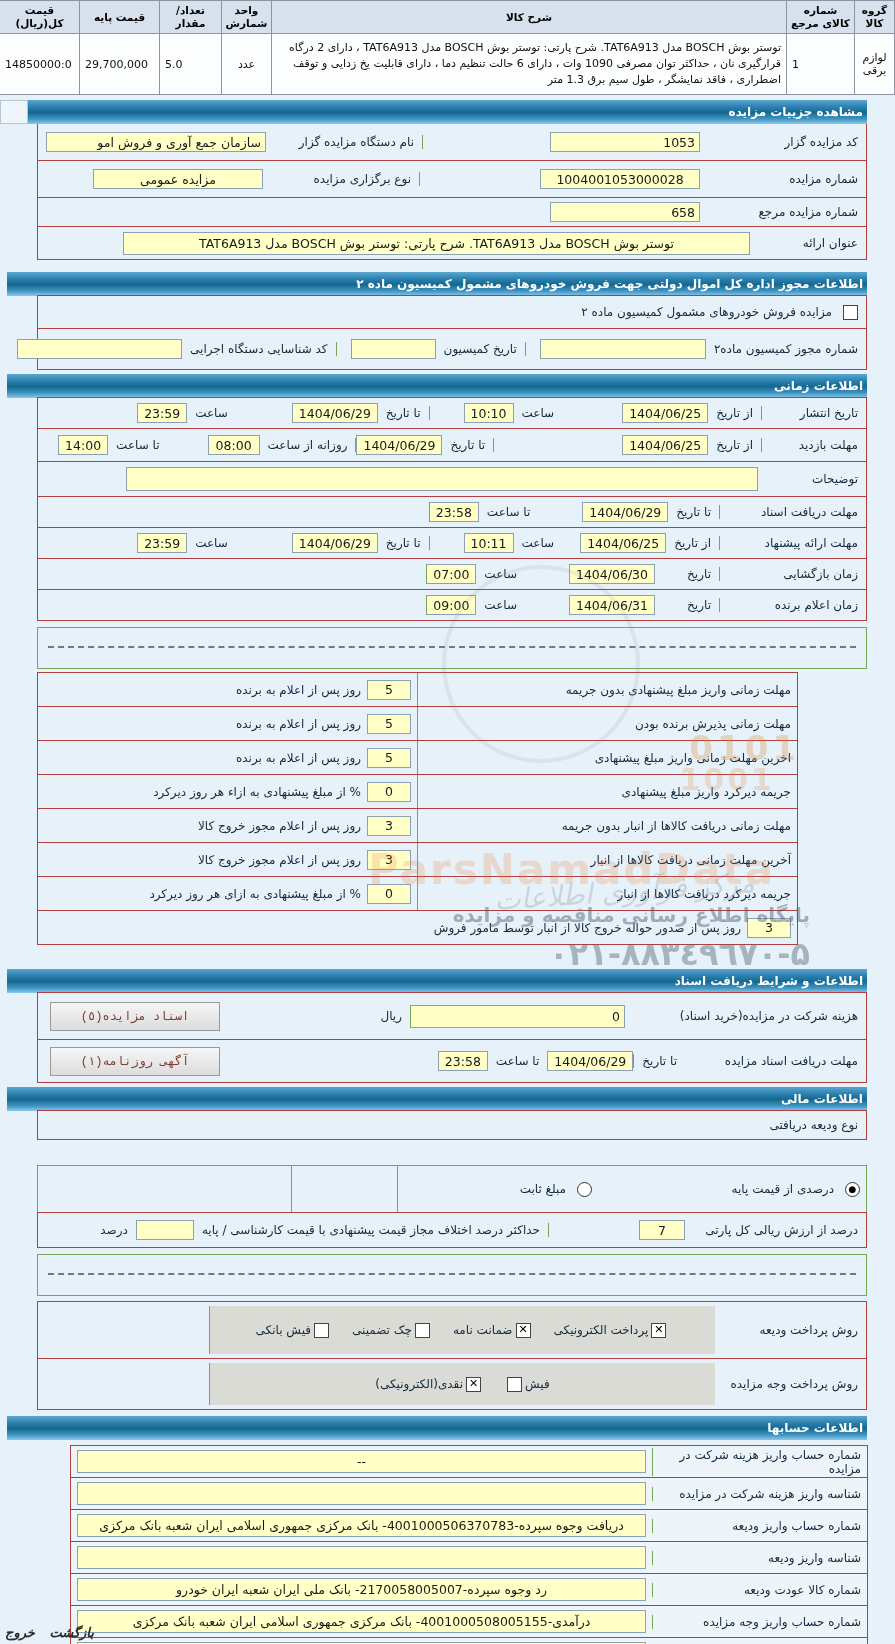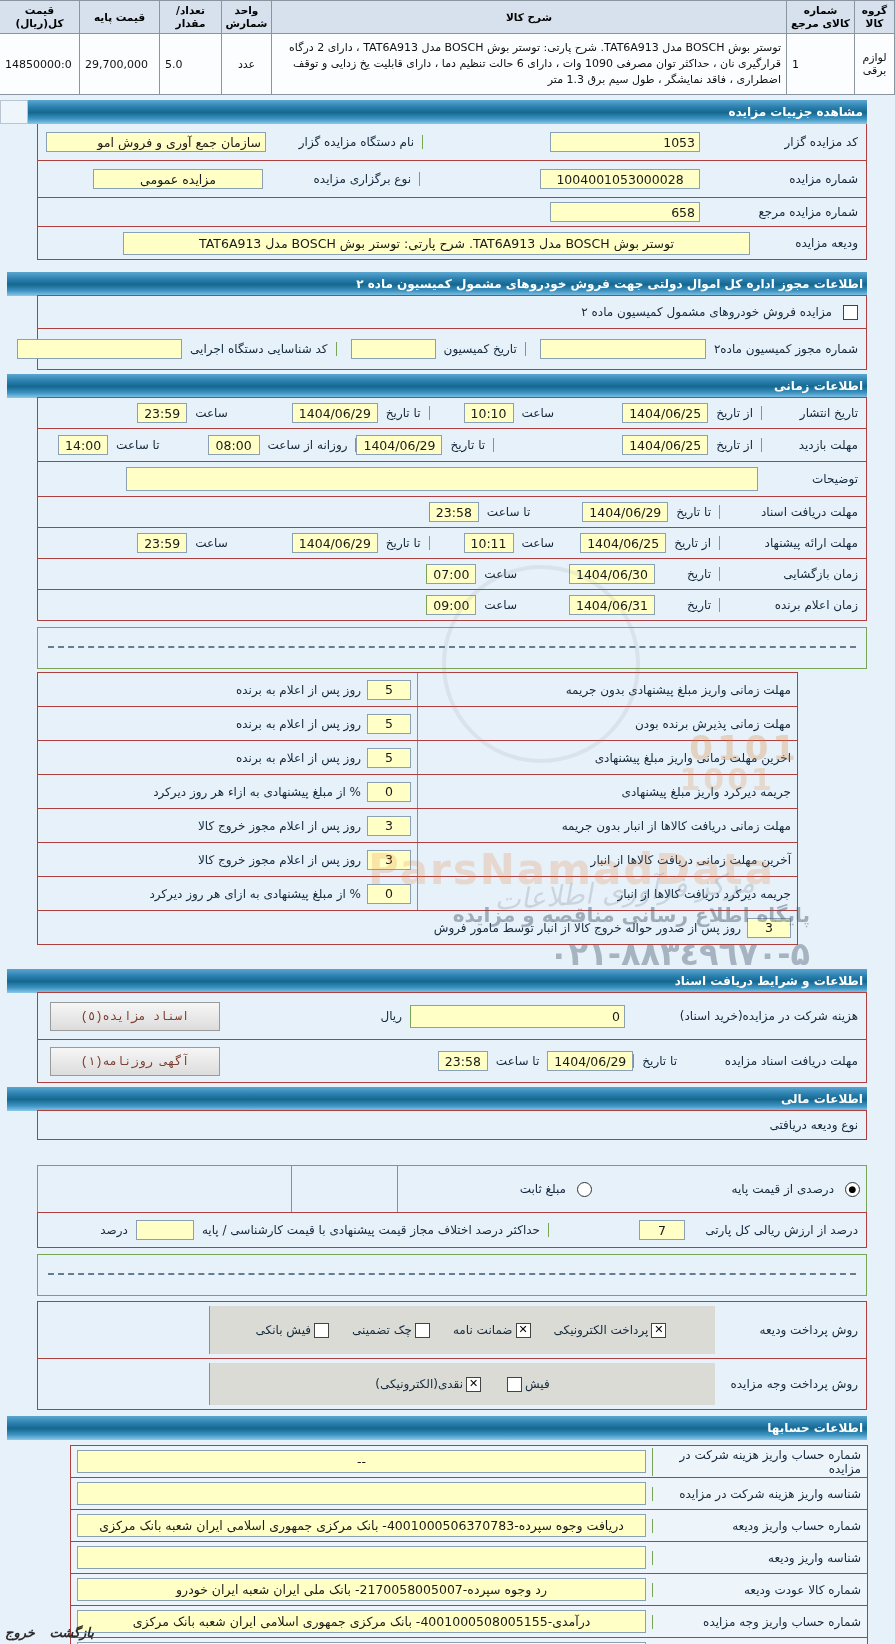--- a/index.html
+++ b/index.html
@@ -134,7 +134,7 @@
       <span class="spacer"></span>
     </div>
     <div class="frow" style="height:32px">
-      <span class="lbl" style="width:100px">ودیعه مزایده</span>
+      <span class="lbl" style="width:100px">عنوان ارائه</span>
       <input class="inp ctr" style="flex: 1 1 0%; margin-left: 85px; height: 23px;" value="توستر بوش BOSCH مدل TAT6A913. شرح پارتی: توستر بوش BOSCH مدل TAT6A913">
     </div>
   </div>

